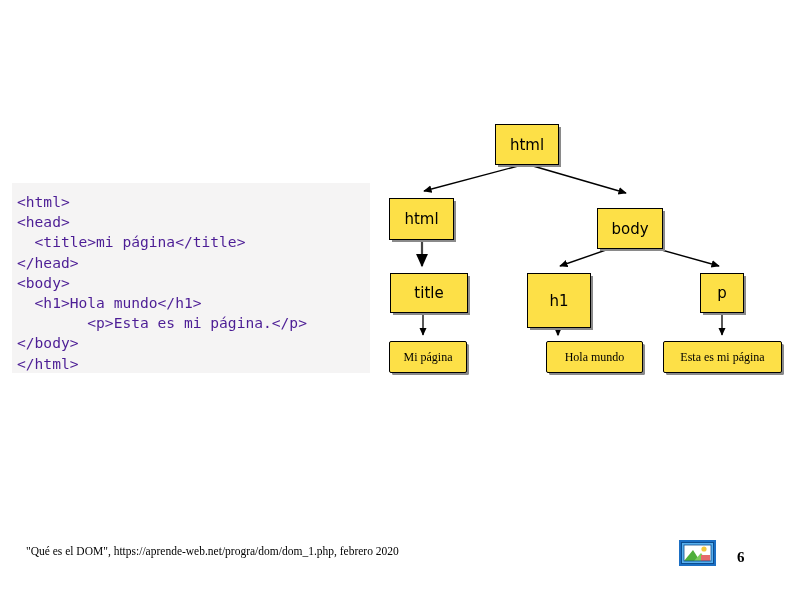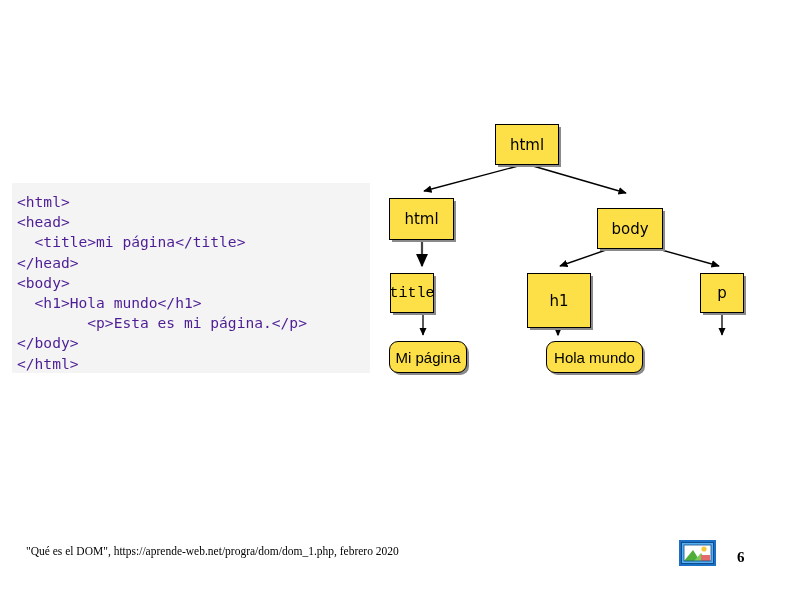--- a/index.html
+++ b/index.html
@@ -78,7 +78,7 @@
   #node-html  { left: 495px; top: 124px; width: 64px;  height: 41px; }
   #node-head  { left: 389px; top: 198px; width: 65px;  height: 42px; }
   #node-body  { left: 597px; top: 200px; width: 66px;  height: 41px; margin-top: 8px; }
-  #node-title { left: 390px; top: 273px; width: 44px;  height: 40px; font-family: Liberation Mono, monospace; }
+  #node-title { left: 390px; top: 273px; width: 78px;  height: 40px; }
   #node-h1    { left: 527px; top: 273px; width: 64px;  height: 55px; }
   #node-p     { left: 700px; top: 273px; width: 44px;  height: 40px; }
   #node-text-title { left: 389px; top: 341px; width: 78px;  height: 32px; }

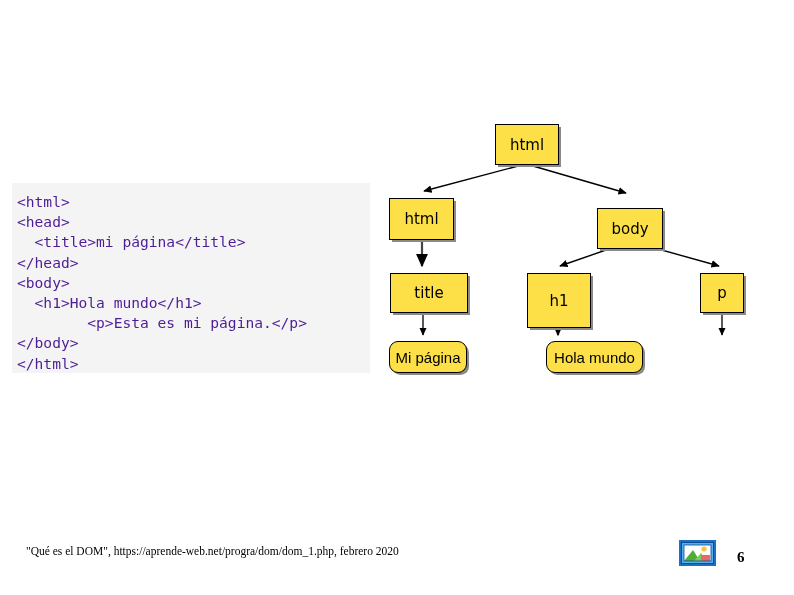--- a/index.html
+++ b/index.html
@@ -68,9 +68,9 @@
     font-family: "DejaVu Sans", sans-serif;
   }
   .node.textnode {
-    border-radius: 9px;
-    font-size: 15px;
-    font-family: Liberation Sans, sans-serif;
+    border-radius: 2px;
+    font-size: 12px;
+    font-family: Liberation Serif, serif;
     box-shadow: 2.5px 2.5px 0 -0.5px #8a8a8a;
   }
 

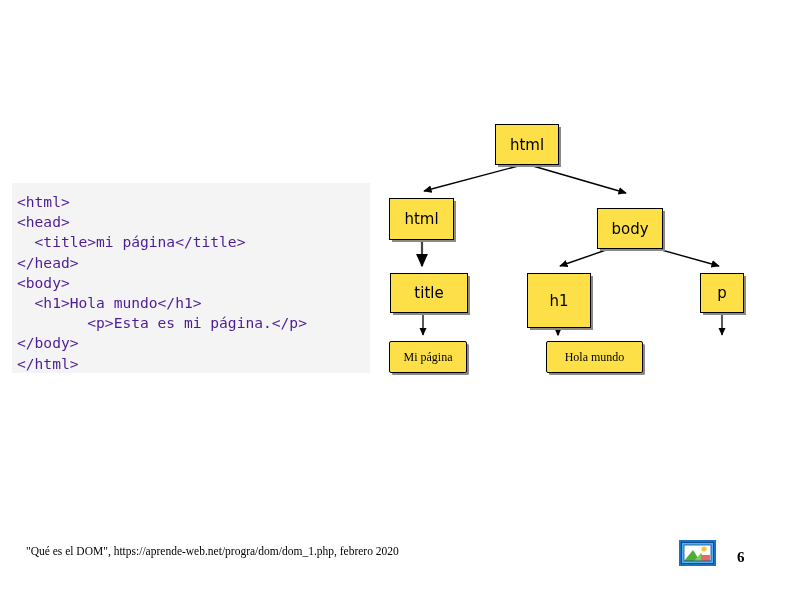--- a/index.html
+++ b/index.html
@@ -187,6 +187,9 @@
     <span>Hola mundo</span>
   </div>
 
+  <div class="node textnode" id="node-text-p">
+    <span>Esta es mi página</span>
+  </div>
 
   <div class="footer-citation">"Qué es el DOM", https://aprende-web.net/progra/dom/dom_1.php, febrero 2020</div>
 

